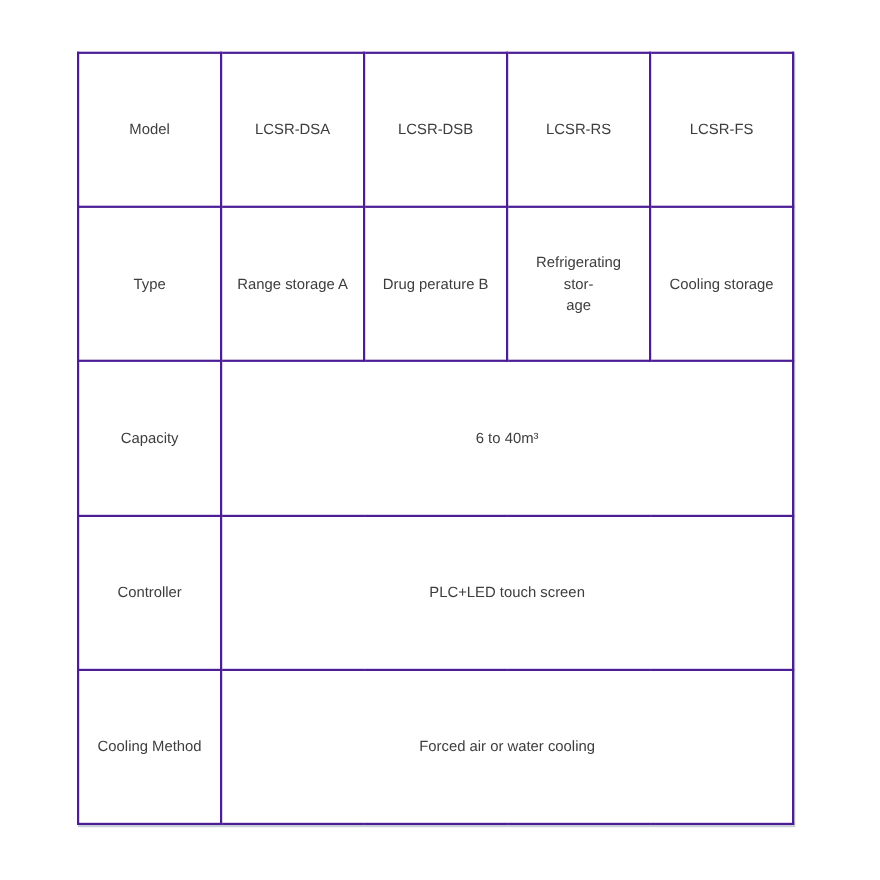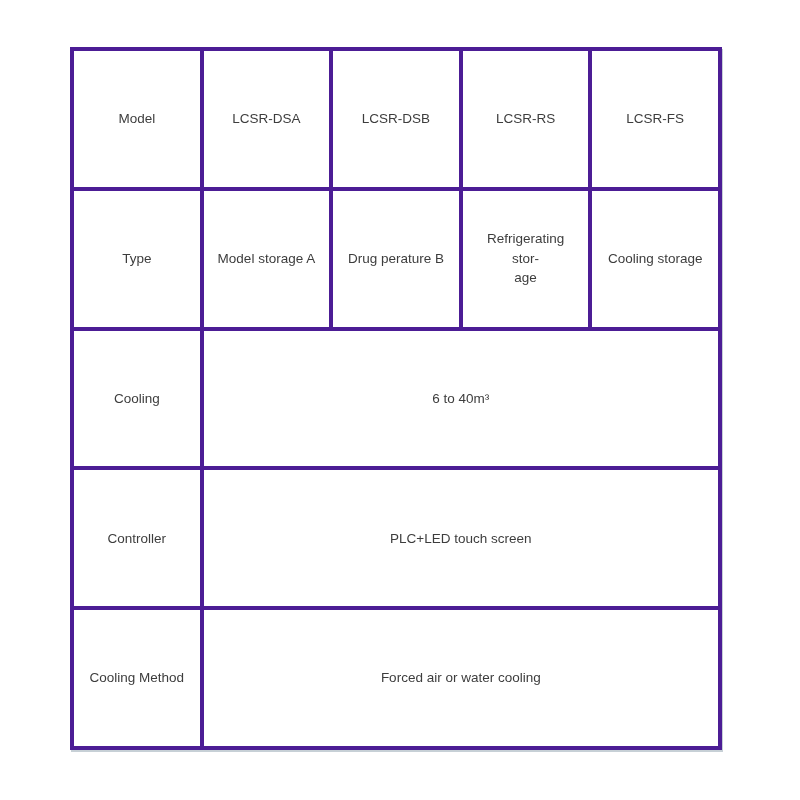--- a/index.html
+++ b/index.html
@@ -21,7 +21,7 @@
     box-shadow: 1px 2px 0 rgba(130,150,165,0.45);
   }
   .spec-table td {
-    border: 4px solid #4c1d95;
+    border: 2px solid #4c1d95;
     text-align: center;
     vertical-align: middle;
     font-size: 13.5px;

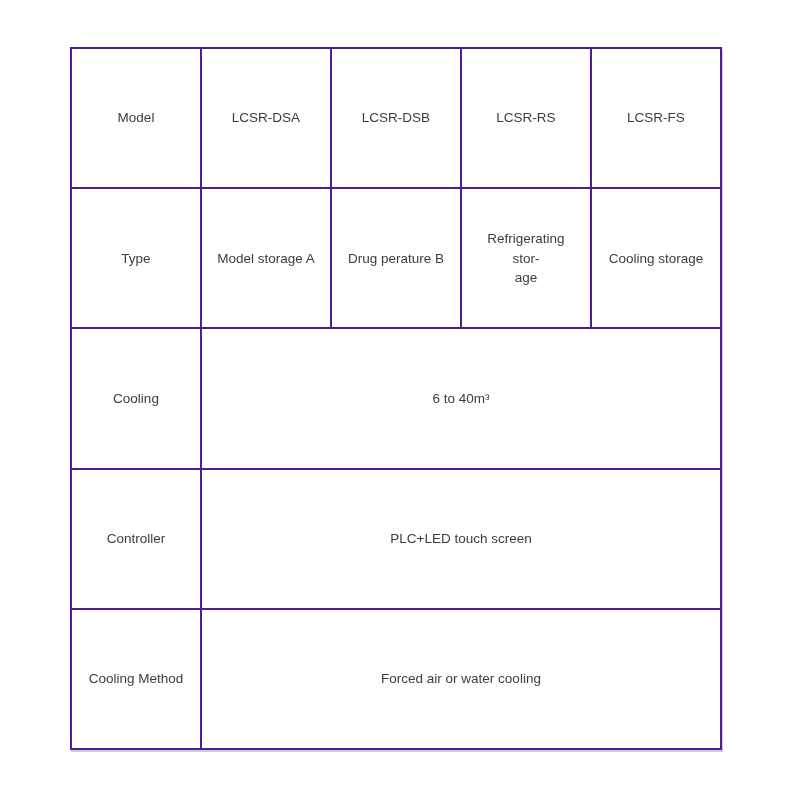--- a/index.html
+++ b/index.html
@@ -55,7 +55,7 @@
     </tr>
     <tr>
       <td>Type</td>
-      <td>Model storage A</td>
+      <td>Range storage A</td>
       <td>Drug perature B</td>
       <td>Refrigerating stor-
 age</td>

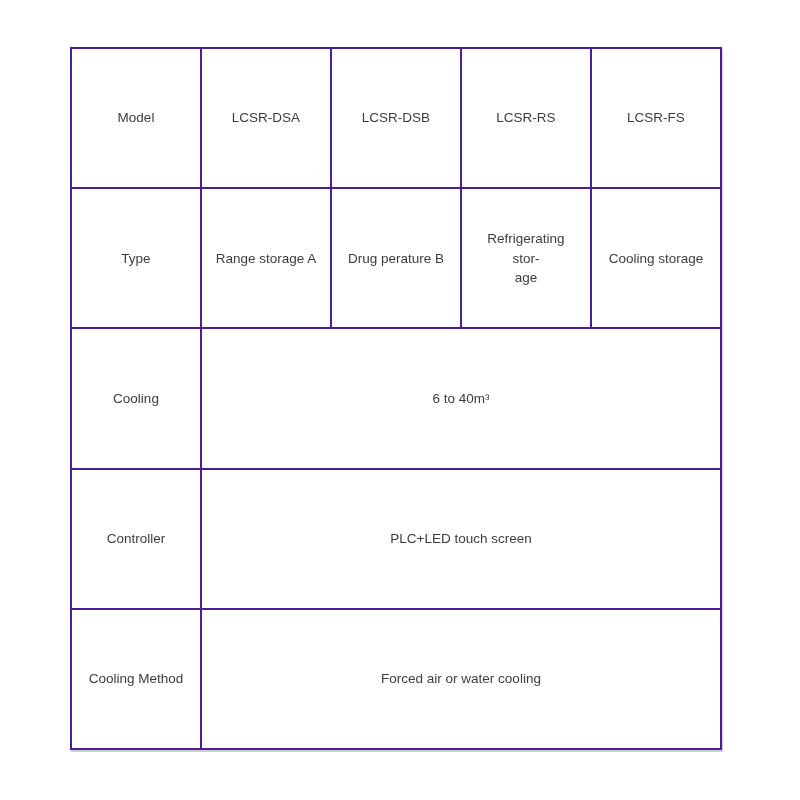--- a/index.html
+++ b/index.html
@@ -62,7 +62,7 @@
       <td>Cooling storage</td>
     </tr>
     <tr>
-      <td>Cooling</td>
+      <td>Capacity</td>
       <td colspan="4">6 to 40m³</td>
     </tr>
     <tr>

